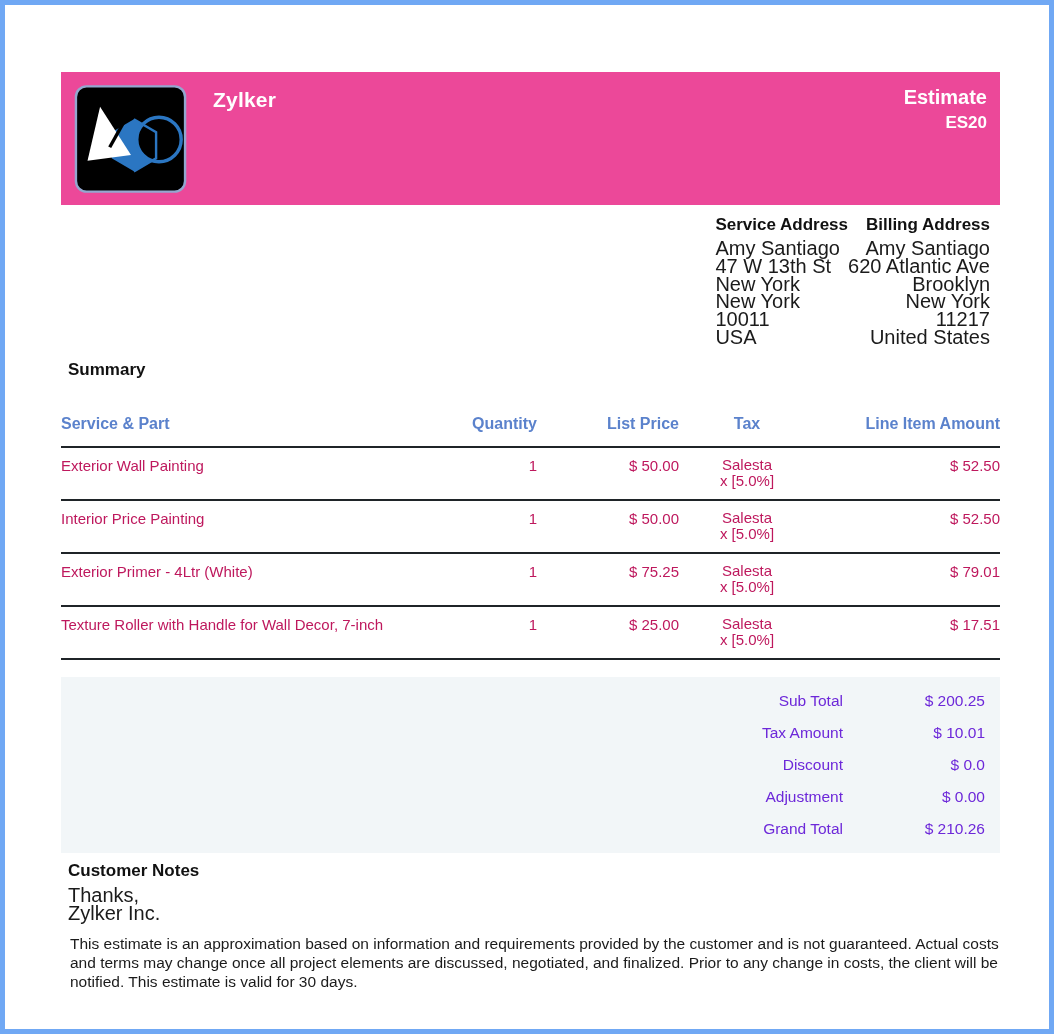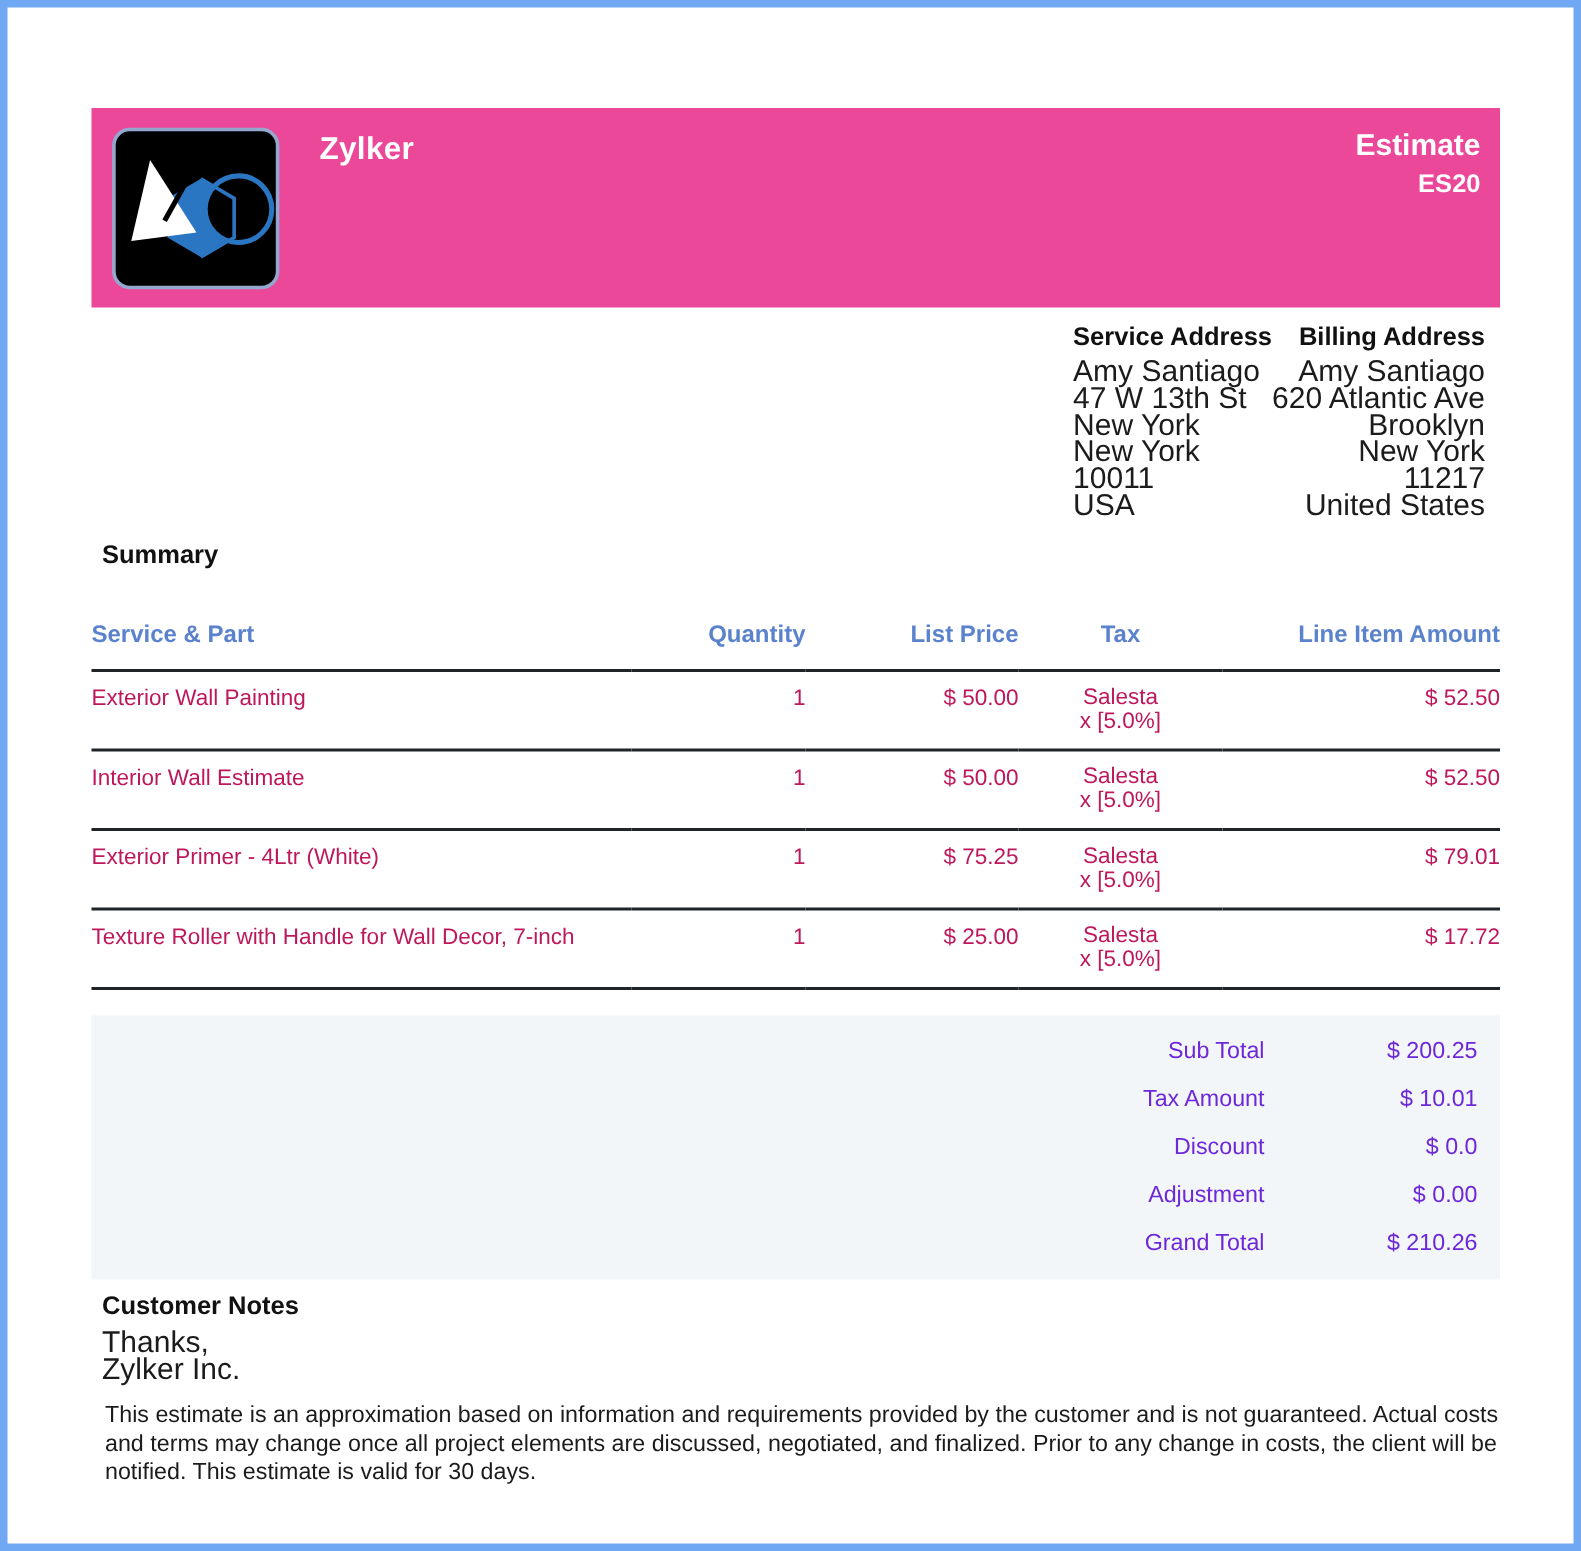--- a/index.html
+++ b/index.html
@@ -159,7 +159,7 @@
           <td class="cell-amount">$ 52.50</td>
         </tr>
         <tr>
-          <td class="cell-service">Interior Wall Estimate</td>
+          <td class="cell-service">Interior Price Painting</td>
           <td class="cell-num">1</td>
           <td class="cell-num">$ 50.00</td>
           <td class="cell-tax">

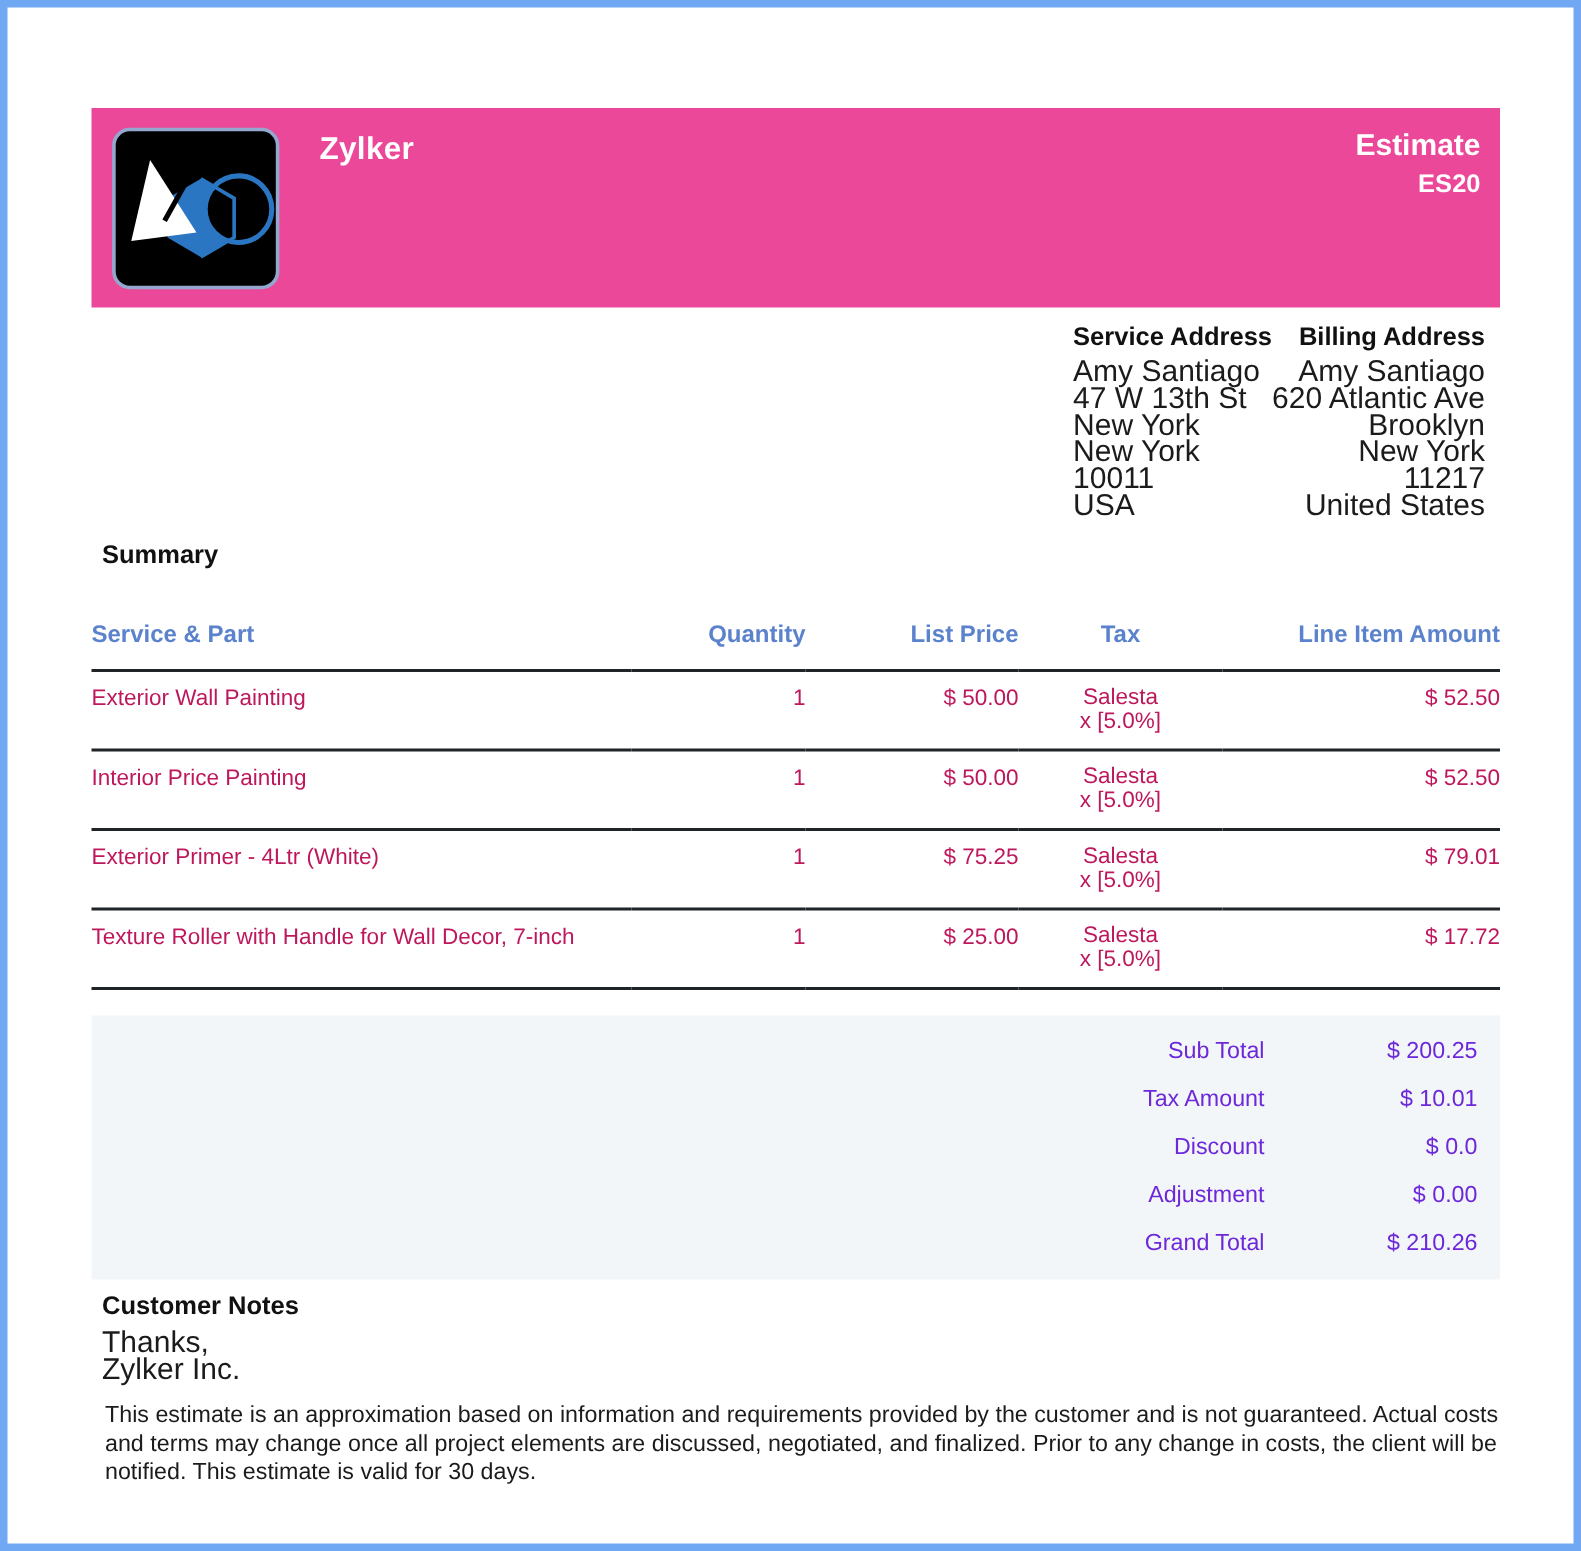--- a/index.html
+++ b/index.html
@@ -186,7 +186,7 @@
               <span>Salesta</span>
               <span>x [5.0%]</span>
             </td>
-          <td class="cell-amount">$ 17.72</td>
+          <td class="cell-amount">$ 17.51</td>
         </tr>
       </tbody>
     </table>

